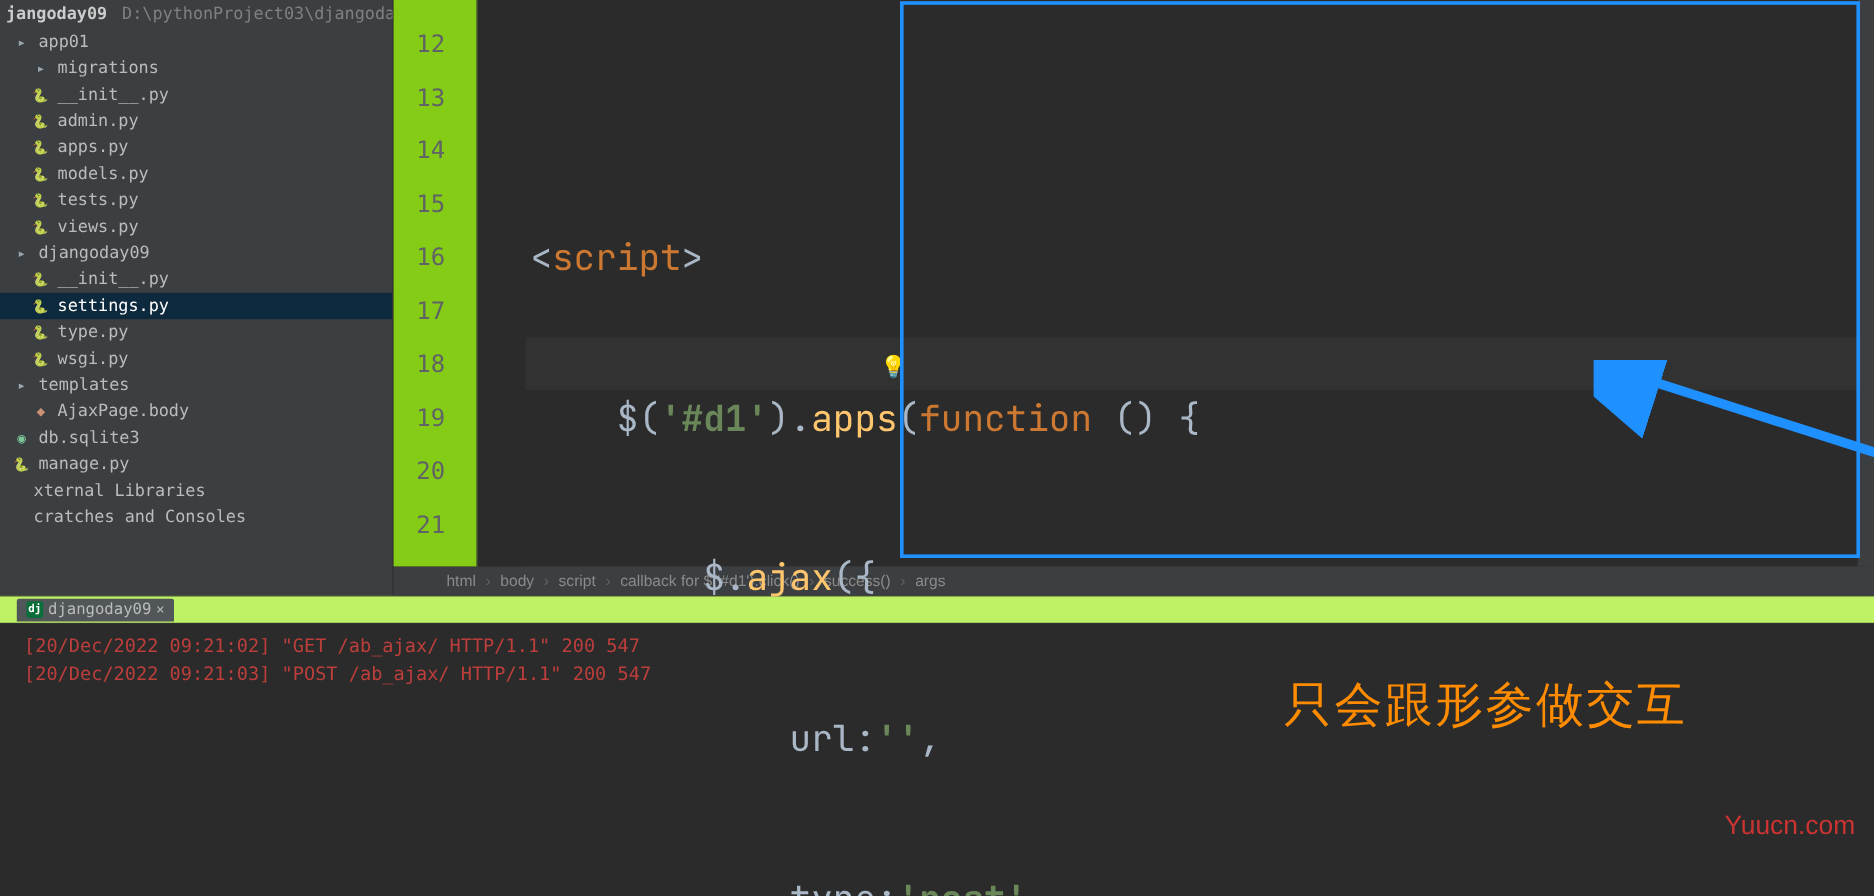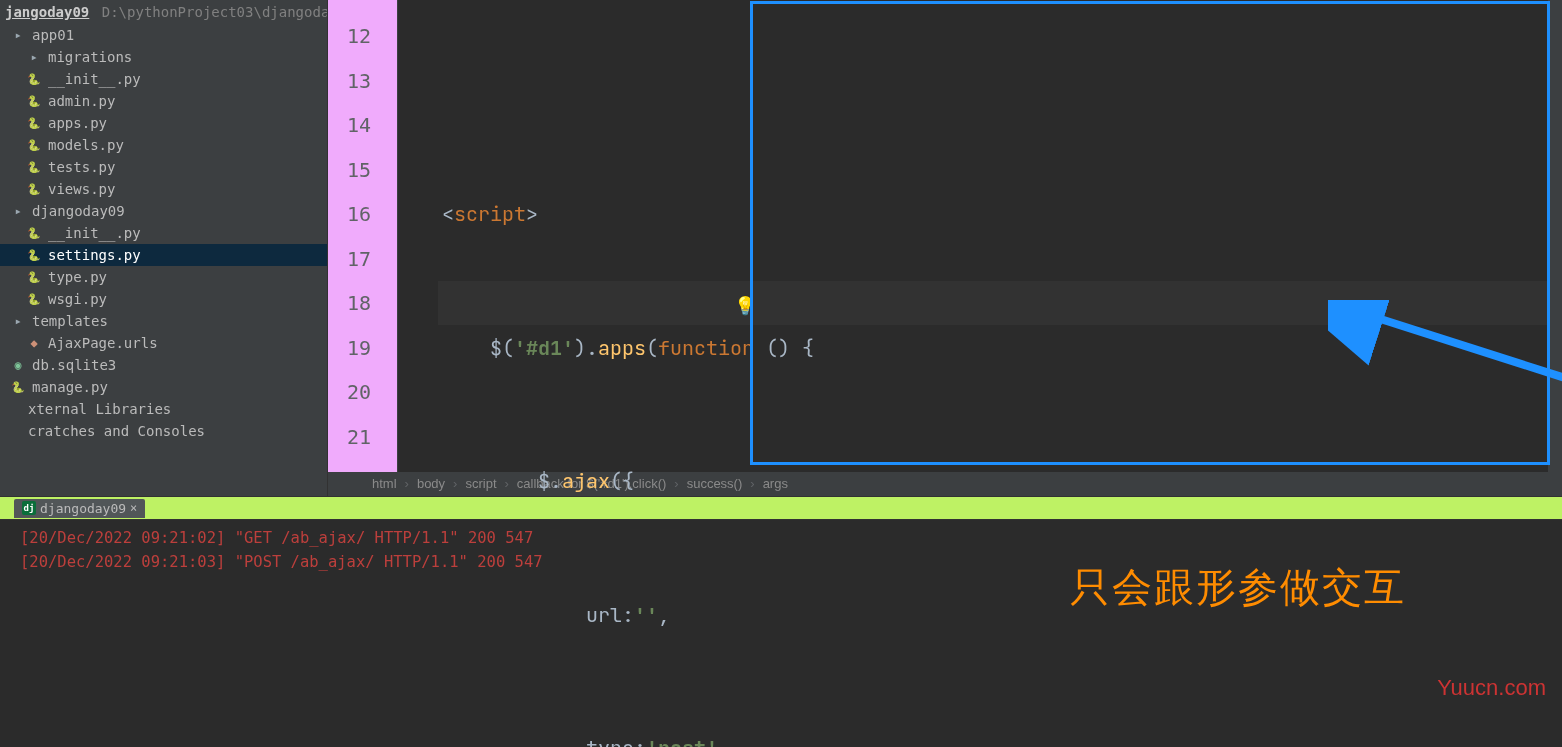--- a/index.html
+++ b/index.html
@@ -35,7 +35,7 @@
     font-size: 14px;
     white-space: nowrap;
   }
-  .proj-header .proj-name { font-weight: bold; color: #cccccc; text-decoration: underline; }
+  .proj-header .proj-name { font-weight: bold; color: #cccccc; }
   .proj-header .proj-path { color: #808080; margin-left: 4px; }
   .tree-row {
     padding: 3px 6px 3px 0;

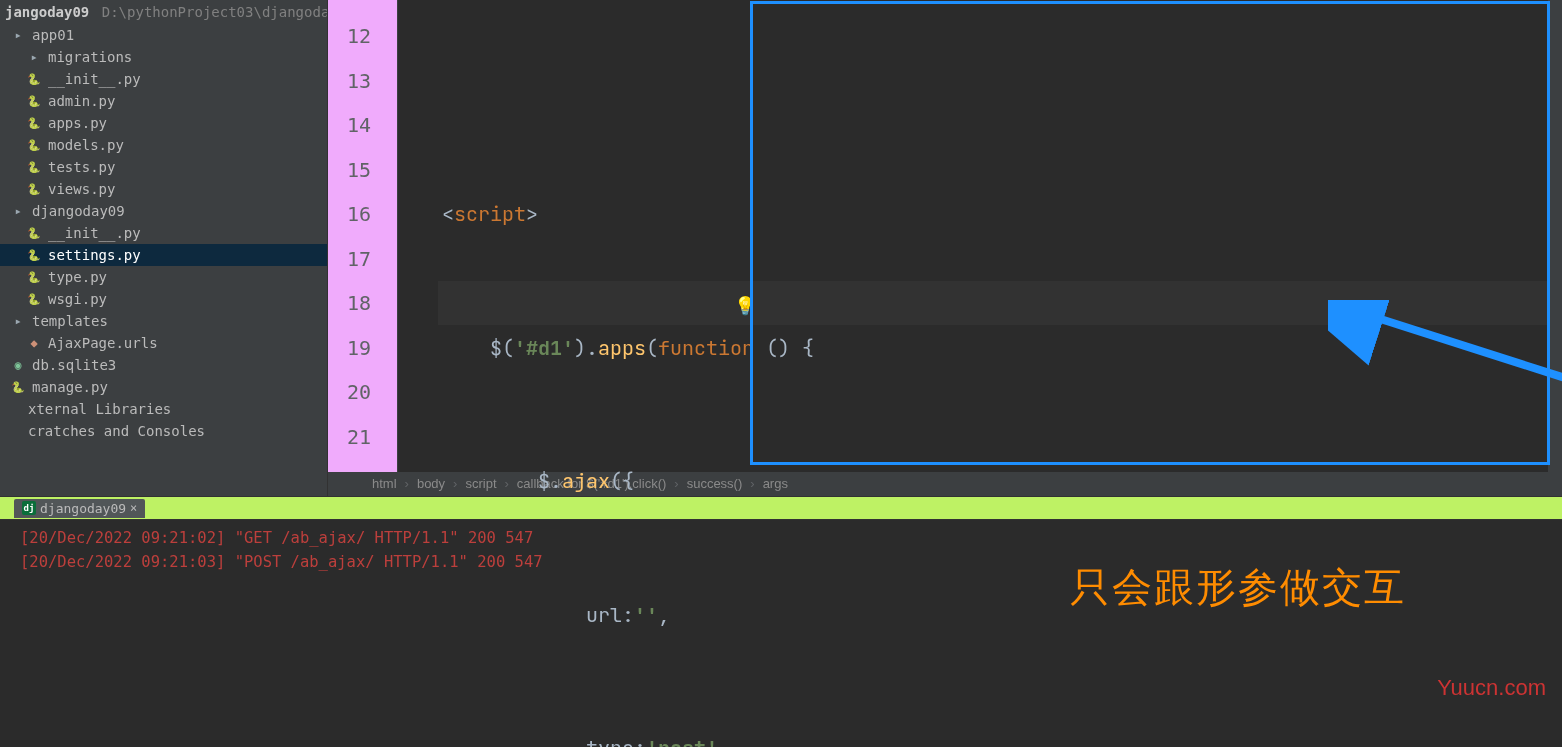--- a/index.html
+++ b/index.html
@@ -73,7 +73,7 @@
     width: 70px;
     text-align: right;
     color: #606366;
-    background: #f0abfc;
+    background: #84cc16;
     padding-top: 14px;
     font-size: 20px;
     line-height: 44.5px;

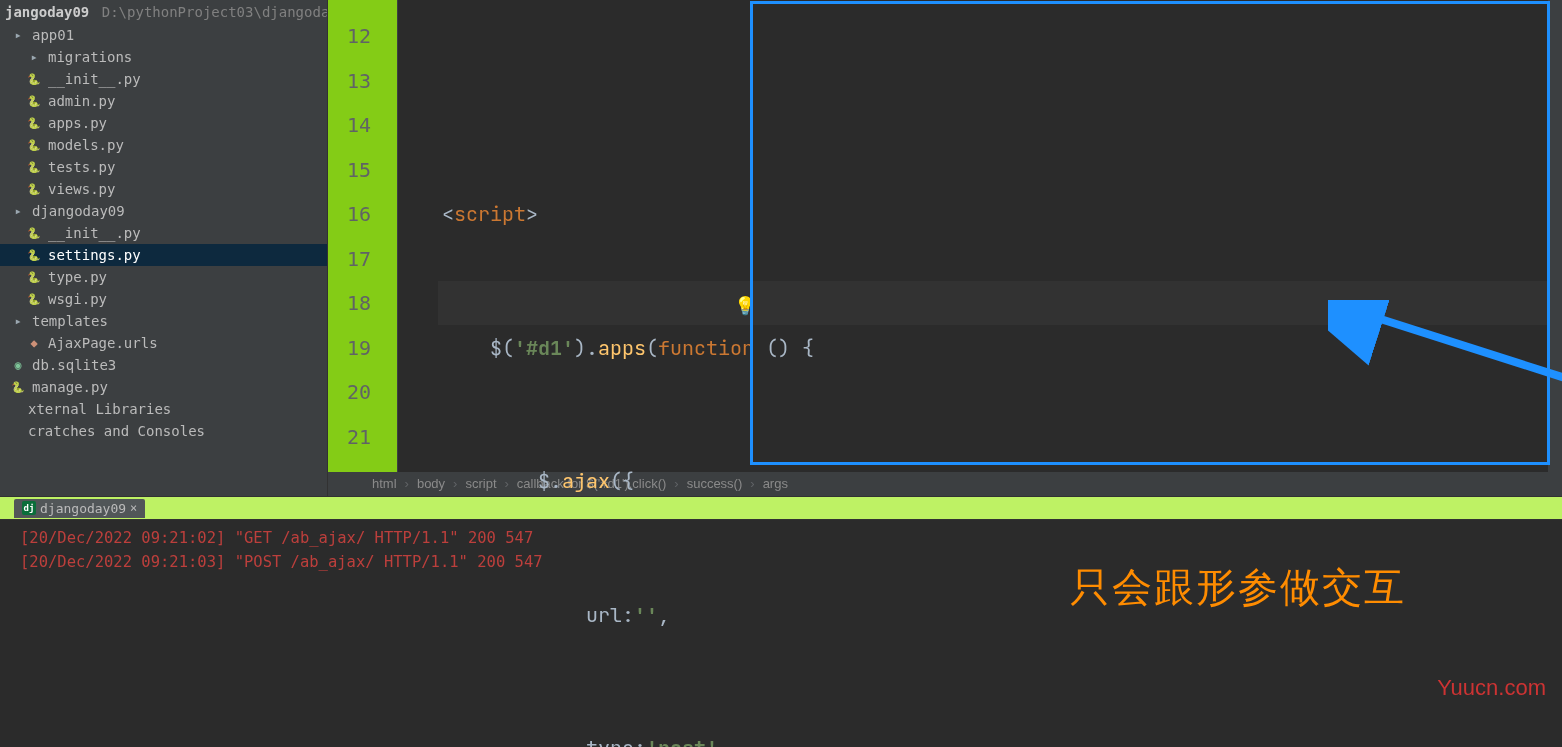--- a/index.html
+++ b/index.html
@@ -88,7 +88,7 @@
   .code {
     flex: 1;
     padding-top: 14px;
-    font-size: 20px;
+    font-size: 30px;
     line-height: 44.5px;
     font-family: "Consolas", "JetBrains Mono", monospace;
     position: relative;

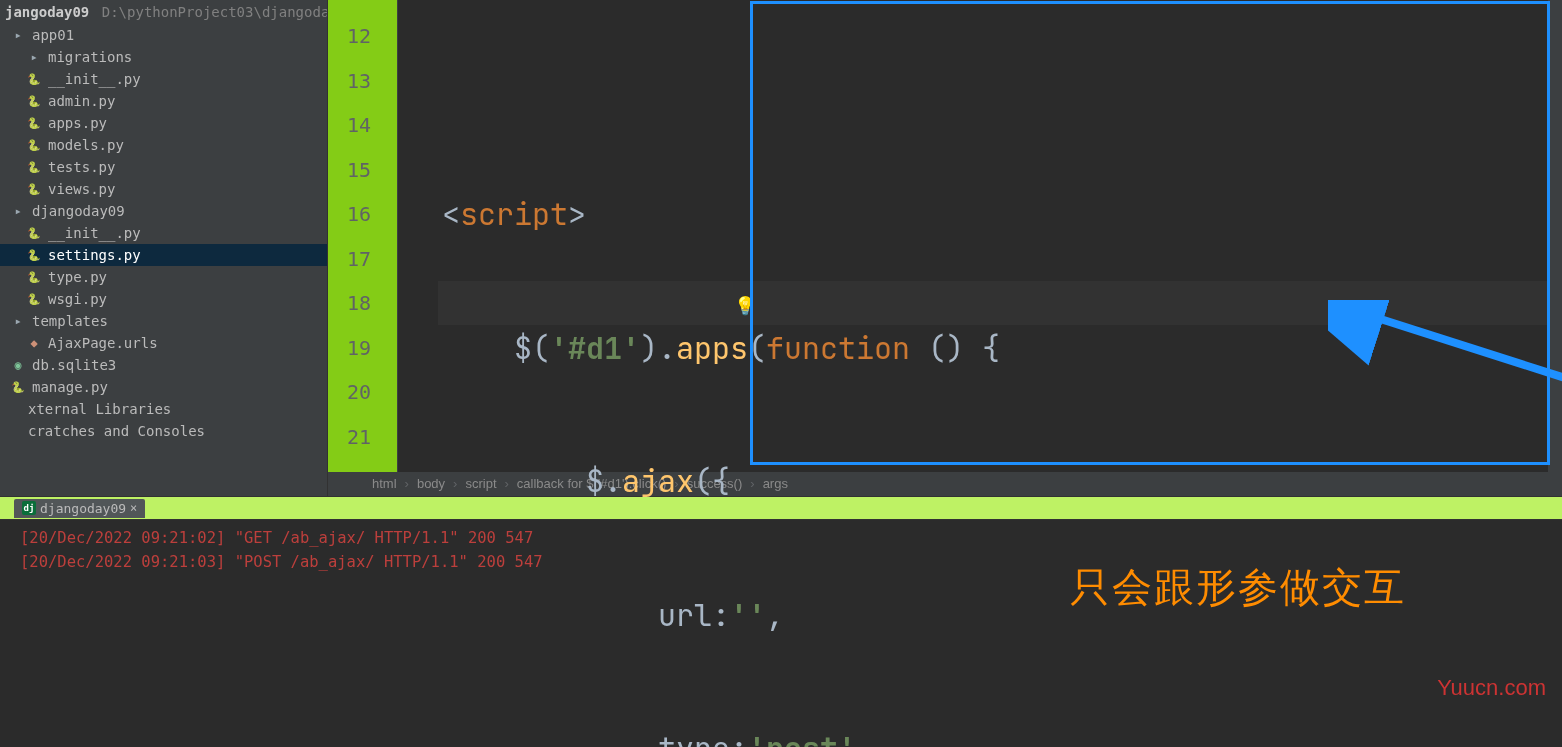--- a/index.html
+++ b/index.html
@@ -290,7 +290,7 @@
           <div class="tree-row">
             <span class="tree-indent" style="width: 20px;"></span>
             <span class="ticon htmlfile">◆</span>
-            <span>AjaxPage.urls</span>
+            <span>AjaxPage.body</span>
           </div>
           <div class="tree-row">
             <span class="tree-indent" style="width: 4px;"></span>

